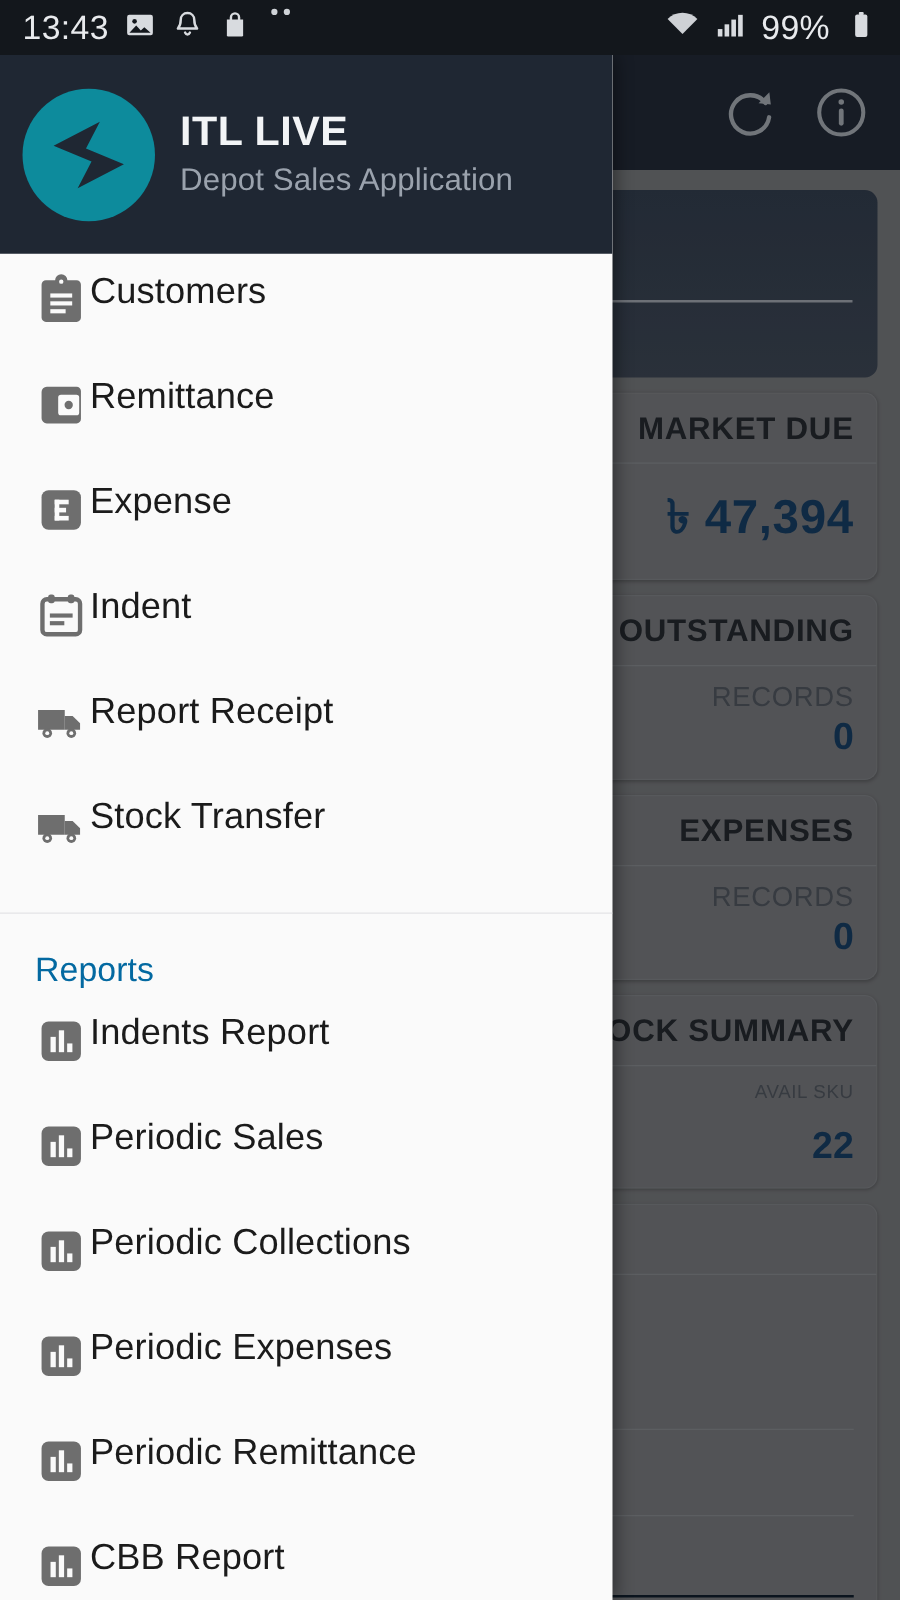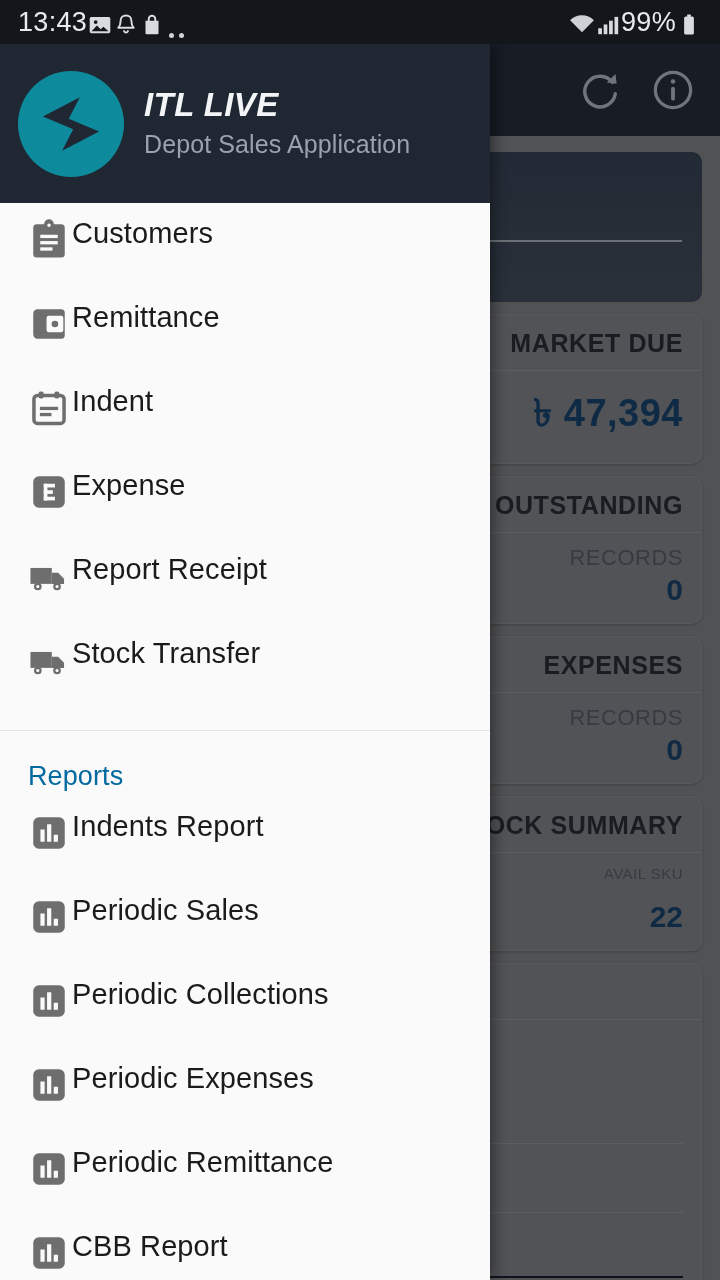--- a/index.html
+++ b/index.html
@@ -63,7 +63,7 @@
     display:flex; align-items:center; justify-content:space-between;
     padding:0 18px; z-index:40;
   }
-  .sb-left, .sb-right { display:flex; align-items:flex-end; }
+  .sb-left, .sb-right { display:flex; align-items:flex-start; gap:12px; }
   .sb-time { font-size:27px; letter-spacing:.3px; }
   .sb-ico { width:26px; height:26px; opacity:.95; }
   .sb-ico svg { width:100%; height:100%; display:block; }

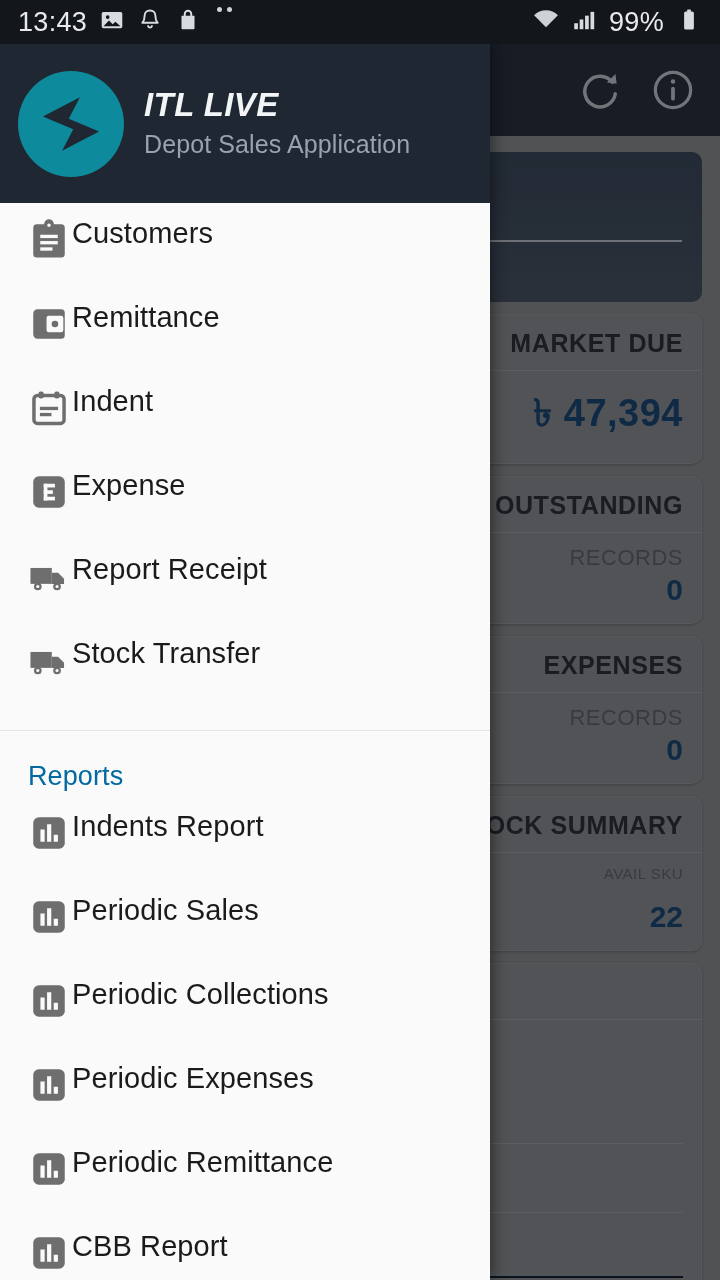--- a/index.html
+++ b/index.html
@@ -88,7 +88,7 @@
   }
   .logo-circle svg { width:74px; height:74px; display:block; }
   .brand-text { display:flex; flex-direction:column; justify-content:center; }
-  .brand-title { color:#f2f4f6; font-size:33px; font-weight:bold; letter-spacing:.4px; line-height:1.18;font-style:italic; }
+  .brand-title { color:#f2f4f6; font-size:33px; font-weight:bold; letter-spacing:.4px; line-height:1.18; }
   .brand-sub { color:#9aa2ad; font-size:25px; letter-spacing:.1px; line-height:1.3; margin-top:3px; }
 
   .menu { padding-top:14px; }

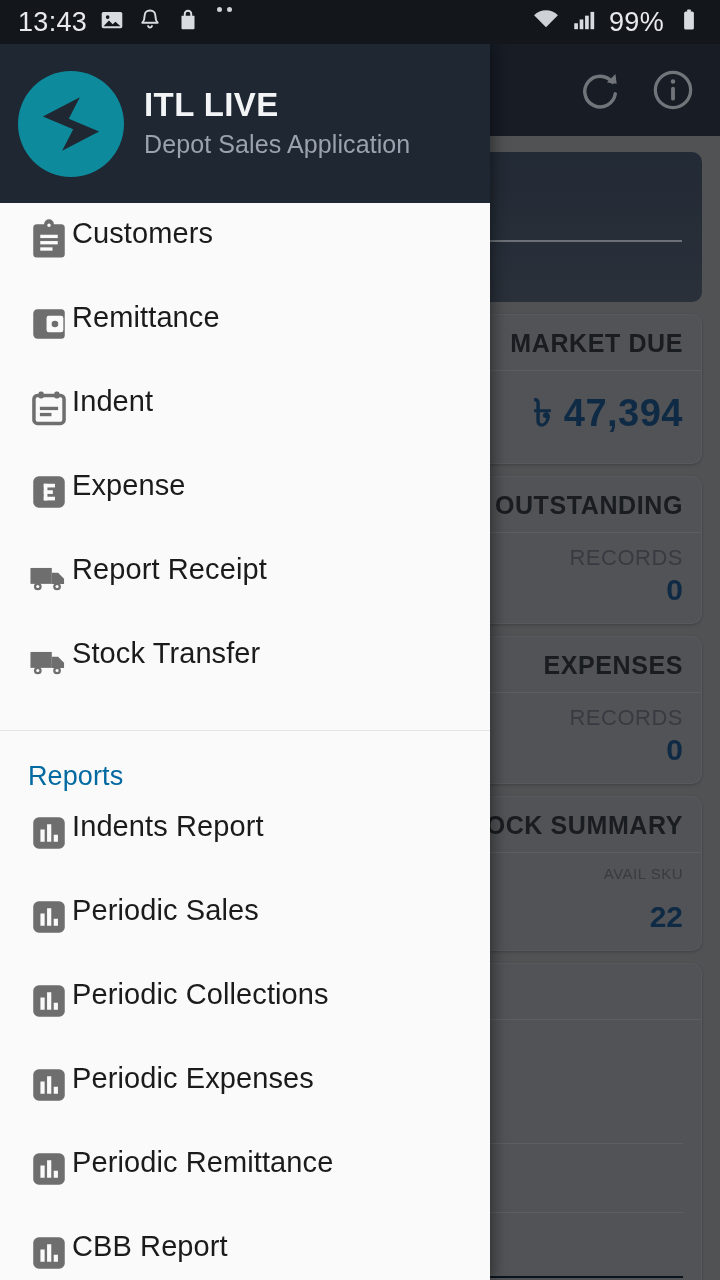--- a/index.html
+++ b/index.html
@@ -284,6 +284,19 @@
       <div class="menu-item">
         <span class="mi-icon">
           <svg viewBox="0 0 24 24">
+              <rect x="3" y="3" width="18" height="18" rx="3.2" fill="#6e6e6e"></rect>
+            <rect x="9" y="7.3" width="6.4" height="2.1" fill="#fafafa"></rect>
+            <rect x="9" y="11" width="5.2" height="2.1" fill="#fafafa"></rect>
+            <rect x="9" y="14.7" width="6.4" height="2.1" fill="#fafafa"></rect>
+            <rect x="9" y="7.3" width="2.1" height="9.5" fill="#fafafa"></rect>
+            </svg>
+        </span>
+        <span class="mi-label">Expense</span>
+      </div>
+
+      <div class="menu-item">
+        <span class="mi-icon">
+          <svg viewBox="0 0 24 24">
             <rect x="3.4" y="4.8" width="17.2" height="16" rx="2" fill="none" stroke="#6e6e6e" stroke-width="2"></rect>
             <rect x="6" y="2.6" width="3" height="4" rx="1.2" fill="#6e6e6e"></rect>
             <rect x="15" y="2.6" width="3" height="4" rx="1.2" fill="#6e6e6e"></rect>
@@ -292,19 +305,6 @@
             </svg>
         </span>
         <span class="mi-label">Indent</span>
-      </div>
-
-      <div class="menu-item">
-        <span class="mi-icon">
-          <svg viewBox="0 0 24 24">
-              <rect x="3" y="3" width="18" height="18" rx="3.2" fill="#6e6e6e"></rect>
-            <rect x="9" y="7.3" width="6.4" height="2.1" fill="#fafafa"></rect>
-            <rect x="9" y="11" width="5.2" height="2.1" fill="#fafafa"></rect>
-            <rect x="9" y="14.7" width="6.4" height="2.1" fill="#fafafa"></rect>
-            <rect x="9" y="7.3" width="2.1" height="9.5" fill="#fafafa"></rect>
-            </svg>
-        </span>
-        <span class="mi-label">Expense</span>
       </div>
 
       <div class="menu-item">

